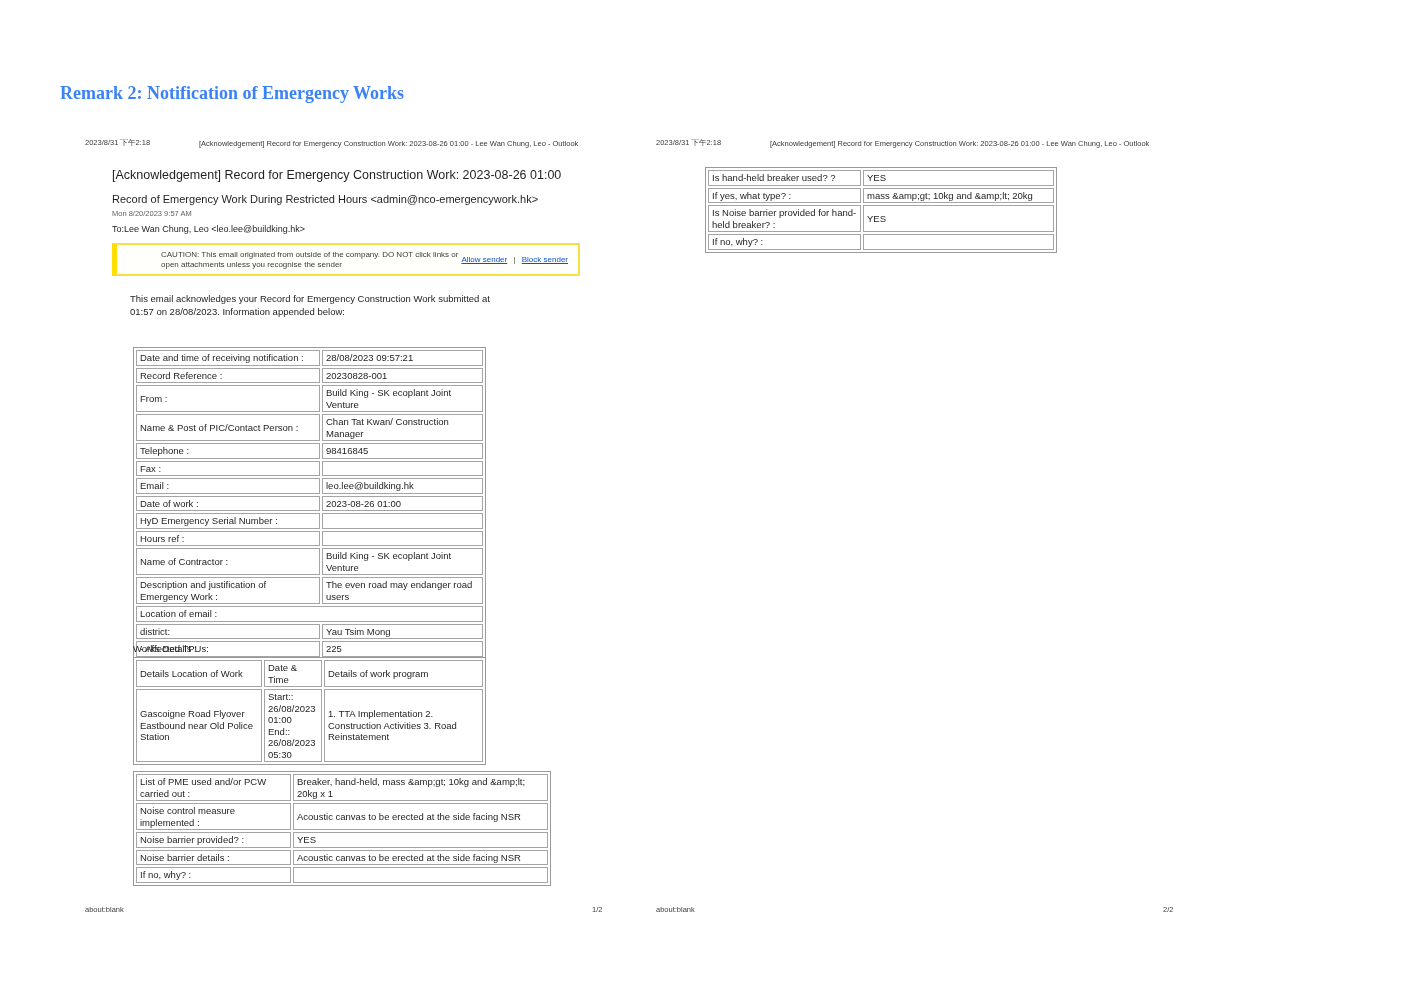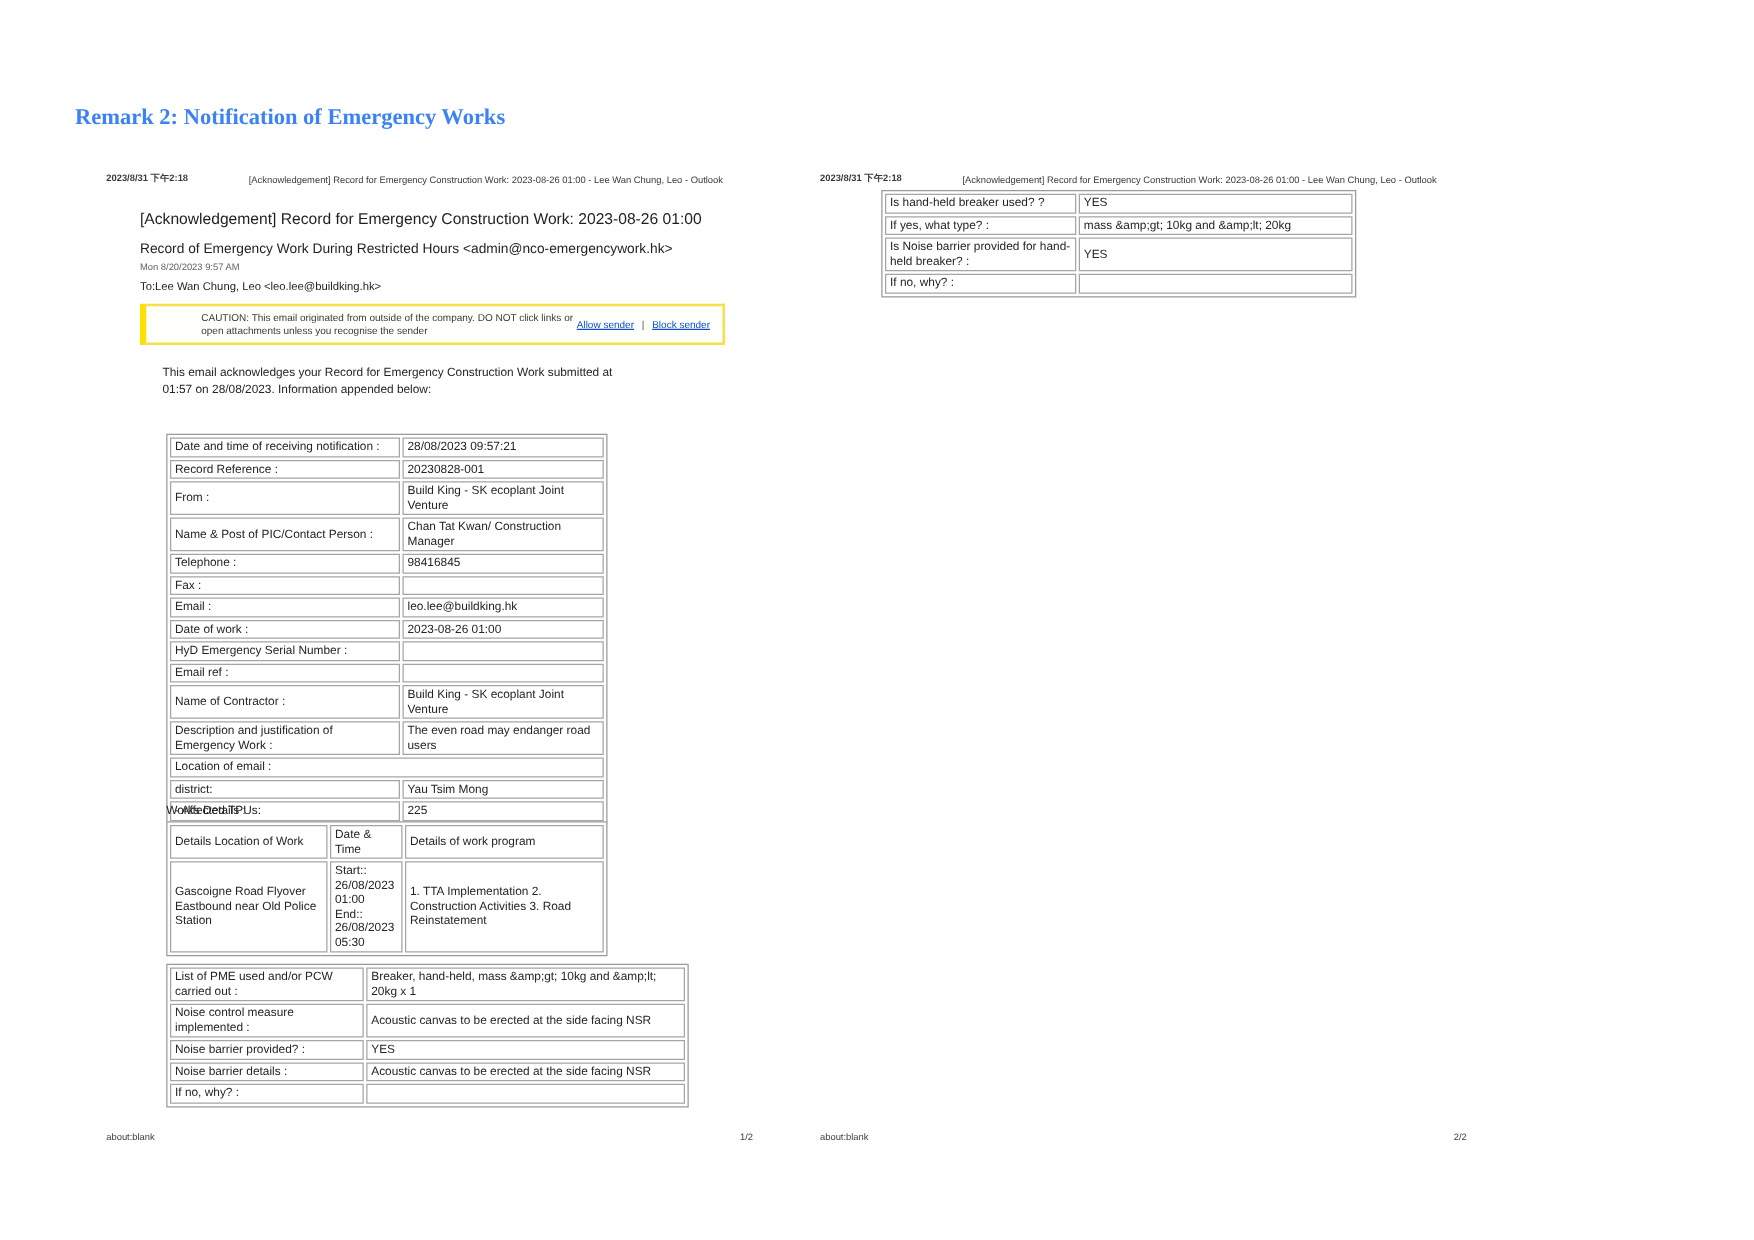--- a/index.html
+++ b/index.html
@@ -15,7 +15,7 @@
   #page-left  { left:85px; }
   #page-right { left:656px; }
 
-  .pg-date  { position:absolute; left:0; top:0; font-size:7.5px; color:#3a3a3a; white-space:nowrap;font-weight:bold; }
+  .pg-date  { position:absolute; left:0; top:0; font-size:7.5px; color:#3a3a3a; white-space:nowrap; }
   .pg-title { position:absolute; left:114px; top:1px; font-size:7.5px; color:#3a3a3a; white-space:nowrap; }
 
   .subject { position:absolute; left:27px; top:30px; font-size:12.5px; color:#1f1f1f; white-space:nowrap; }

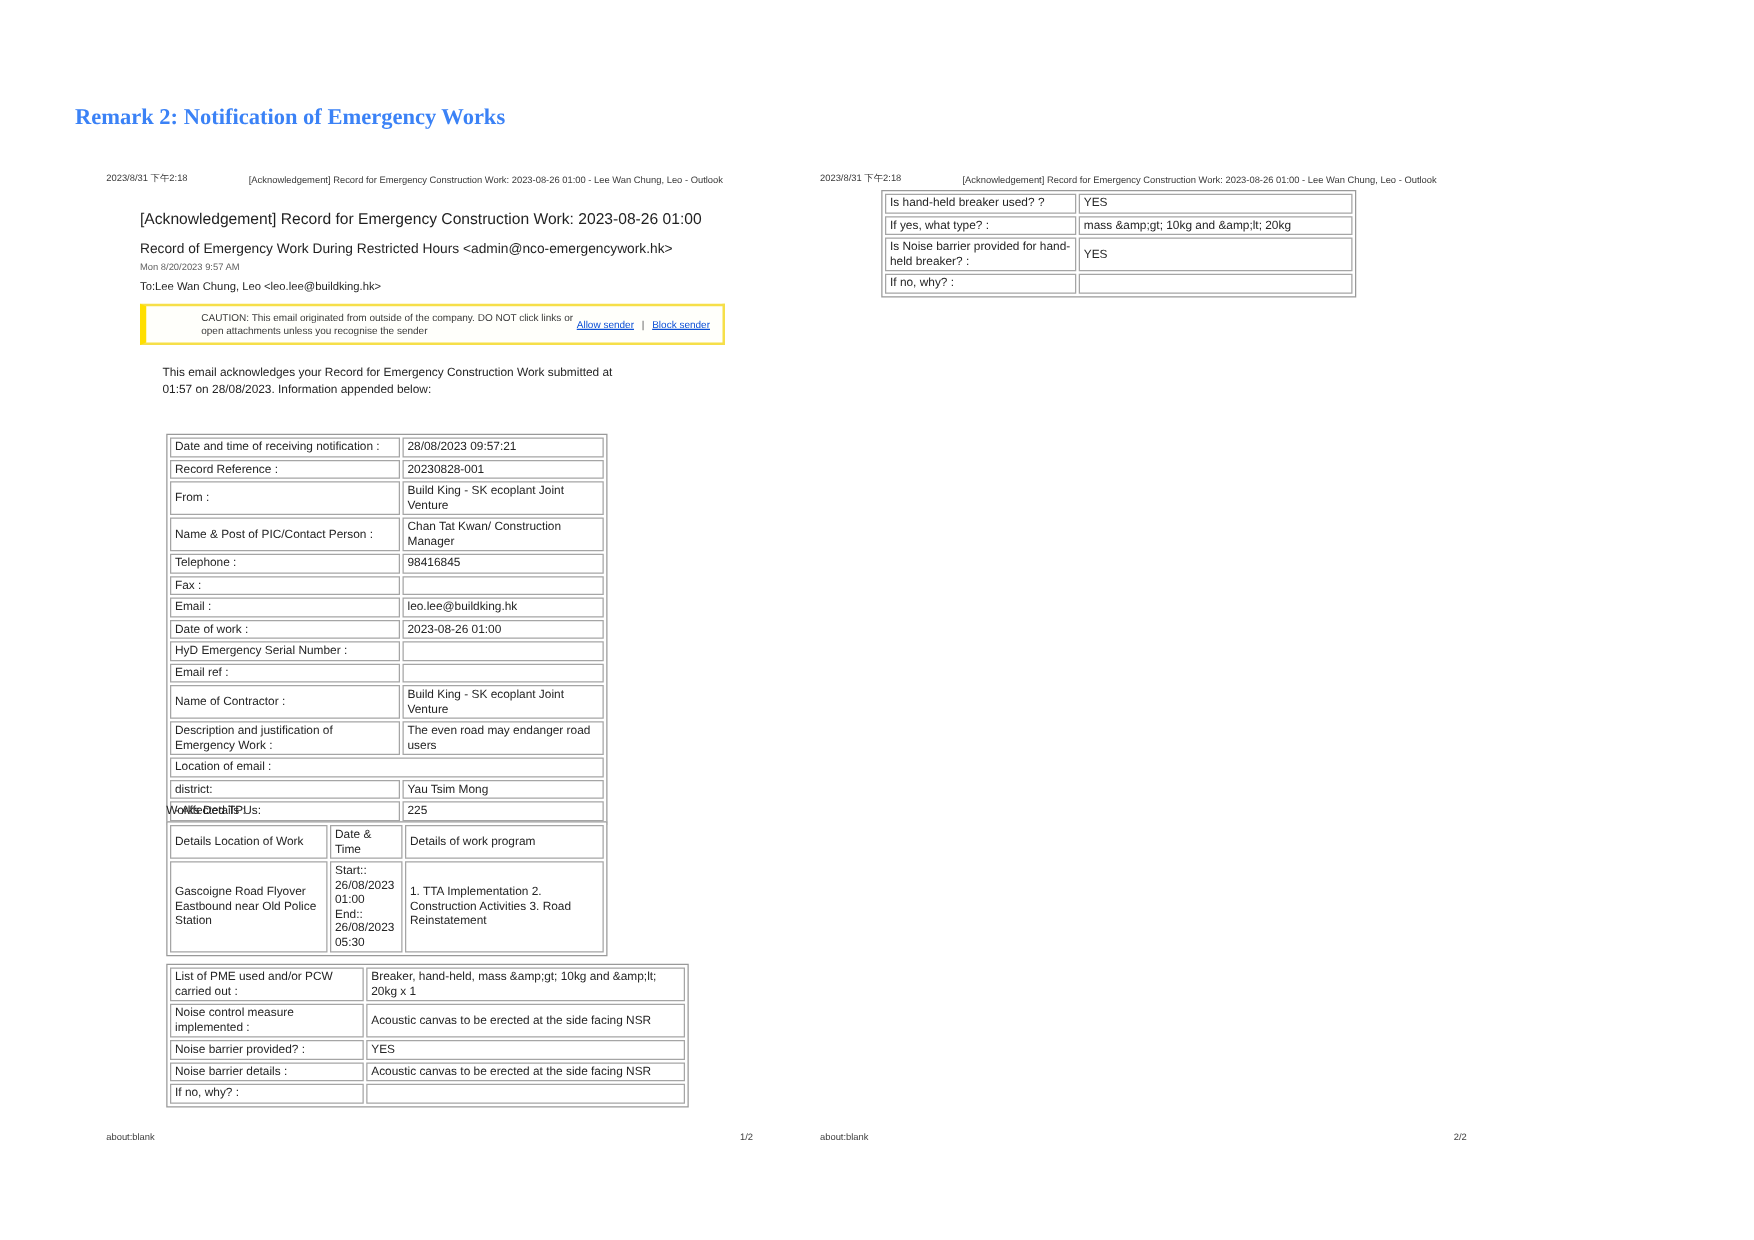--- a/index.html
+++ b/index.html
@@ -49,7 +49,7 @@
   .pme-table   { position:absolute; left:48px; top:633px; width:418px; }
   .pme-table   td.lbl { width:155px; }
 
-  .breaker-table { position:absolute; left:49px; top:14px; width:380px; }
+  .breaker-table { position:absolute; left:49px; top:29px; width:352px; }
   .breaker-table td.lbl { width:153px; }
 
   .footer-url  { position:absolute; left:0; top:767px; font-size:7.5px; color:#404040; }

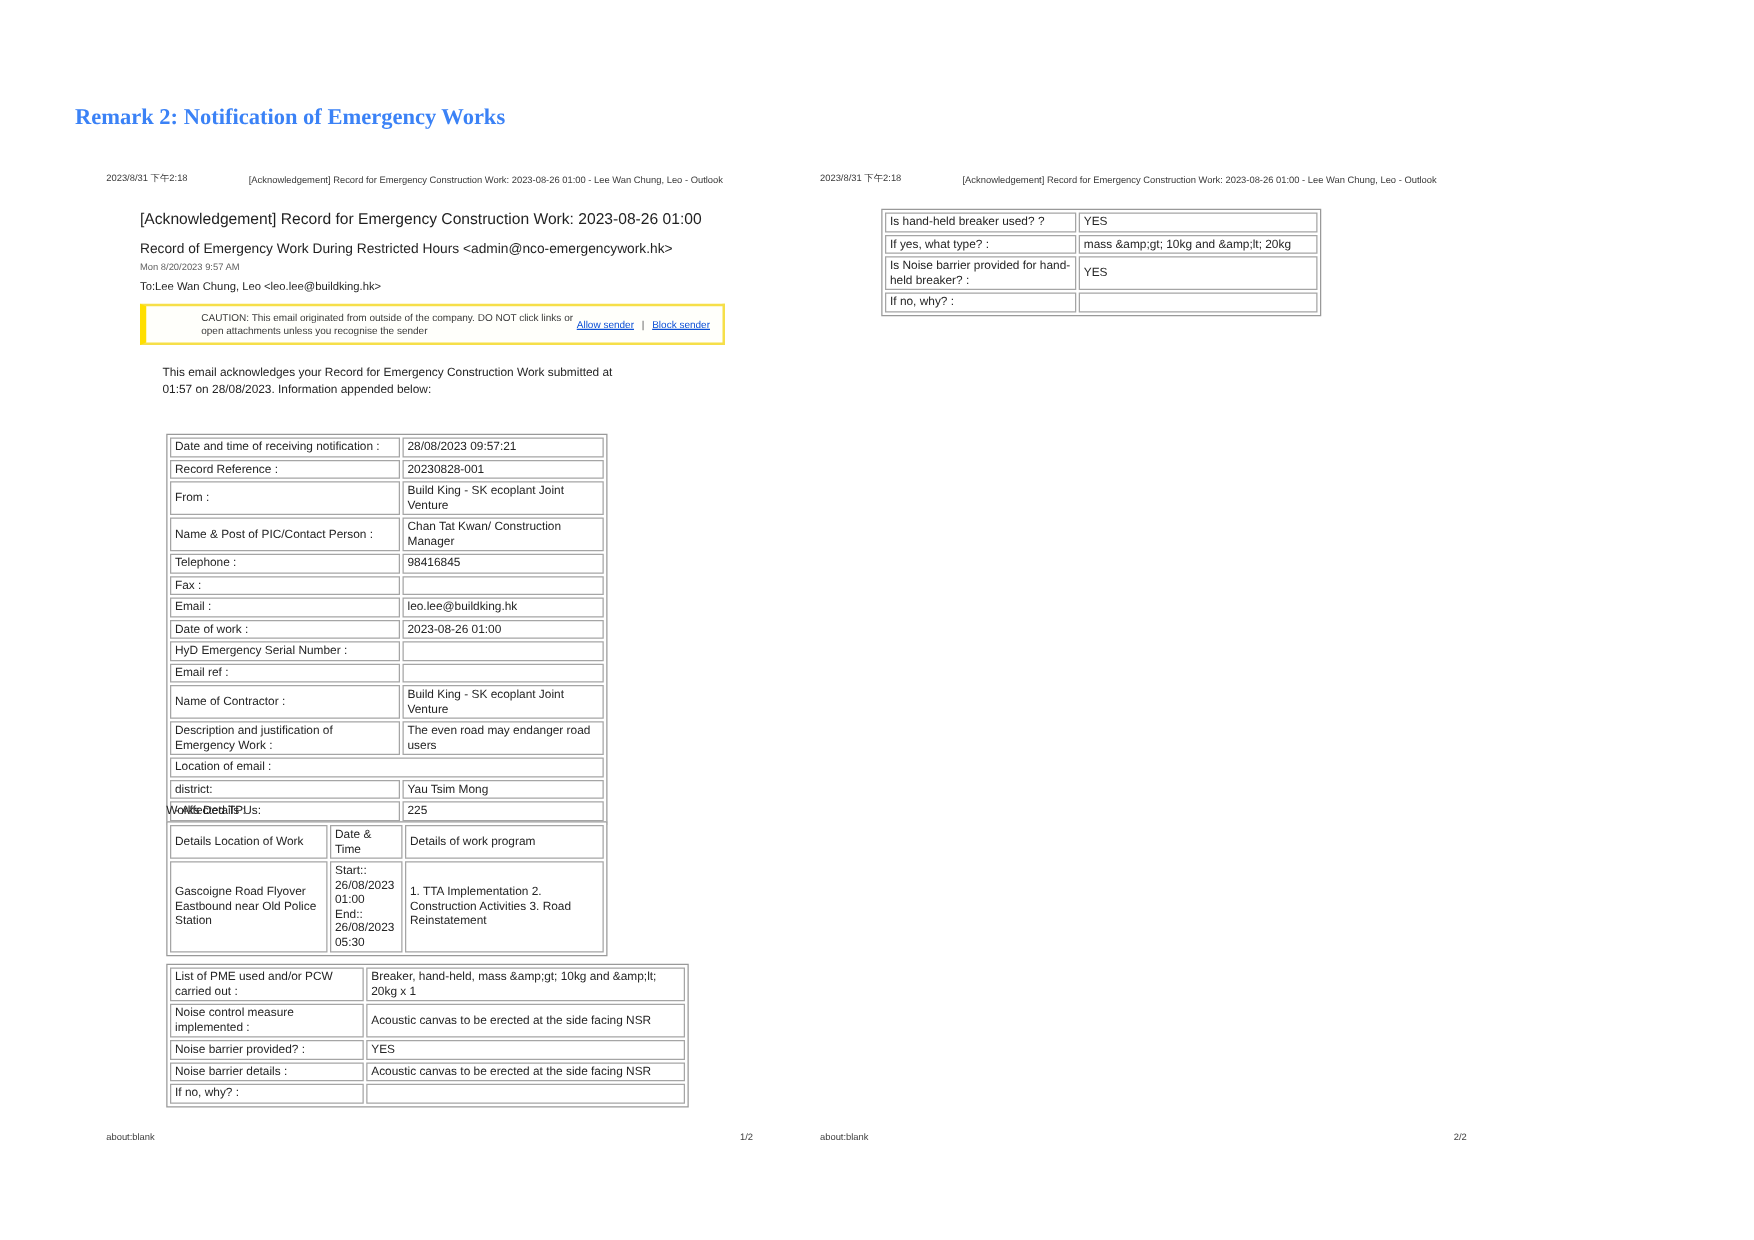--- a/index.html
+++ b/index.html
@@ -122,7 +122,7 @@
             <td class="val"></td>
           </tr>
       <tr>
-            <td class="lbl">Email ref :</td>
+            <td class="lbl">Hours ref :</td>
             <td class="val"></td>
           </tr>
       <tr>

